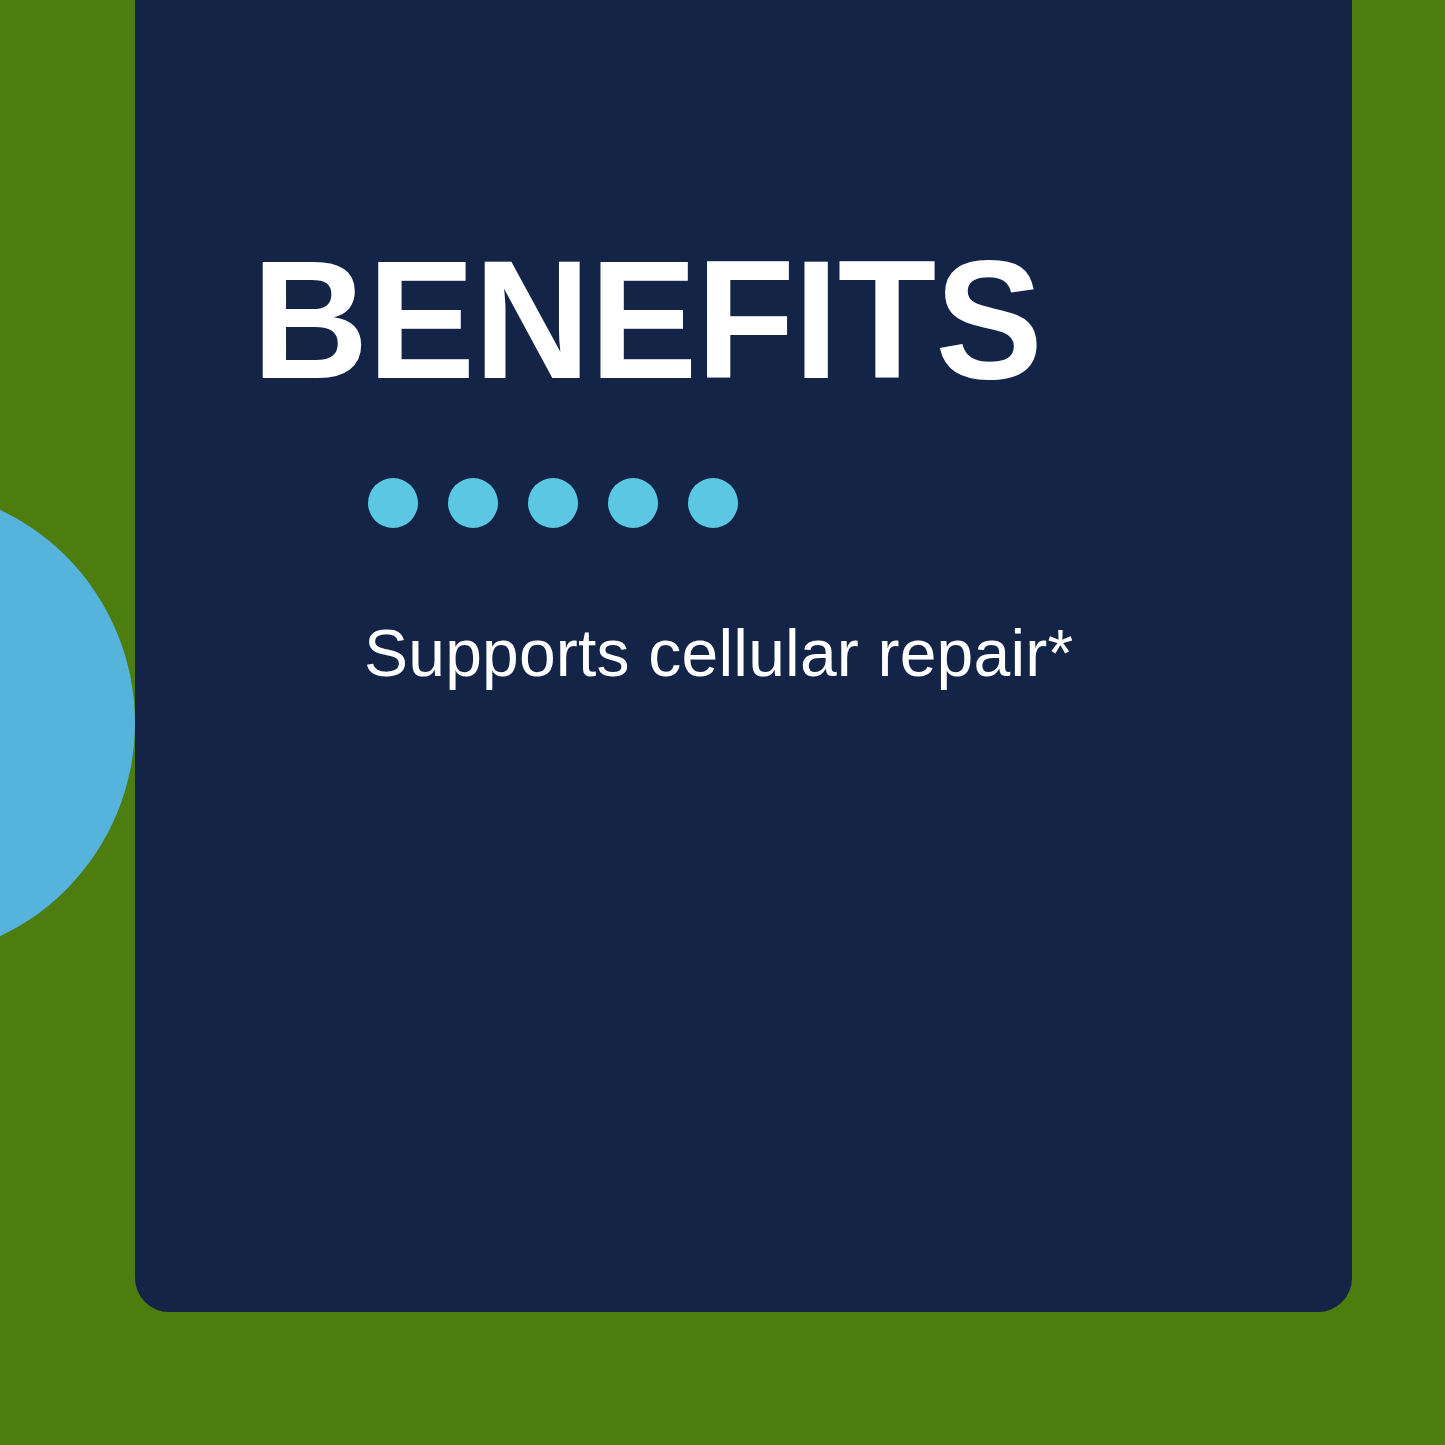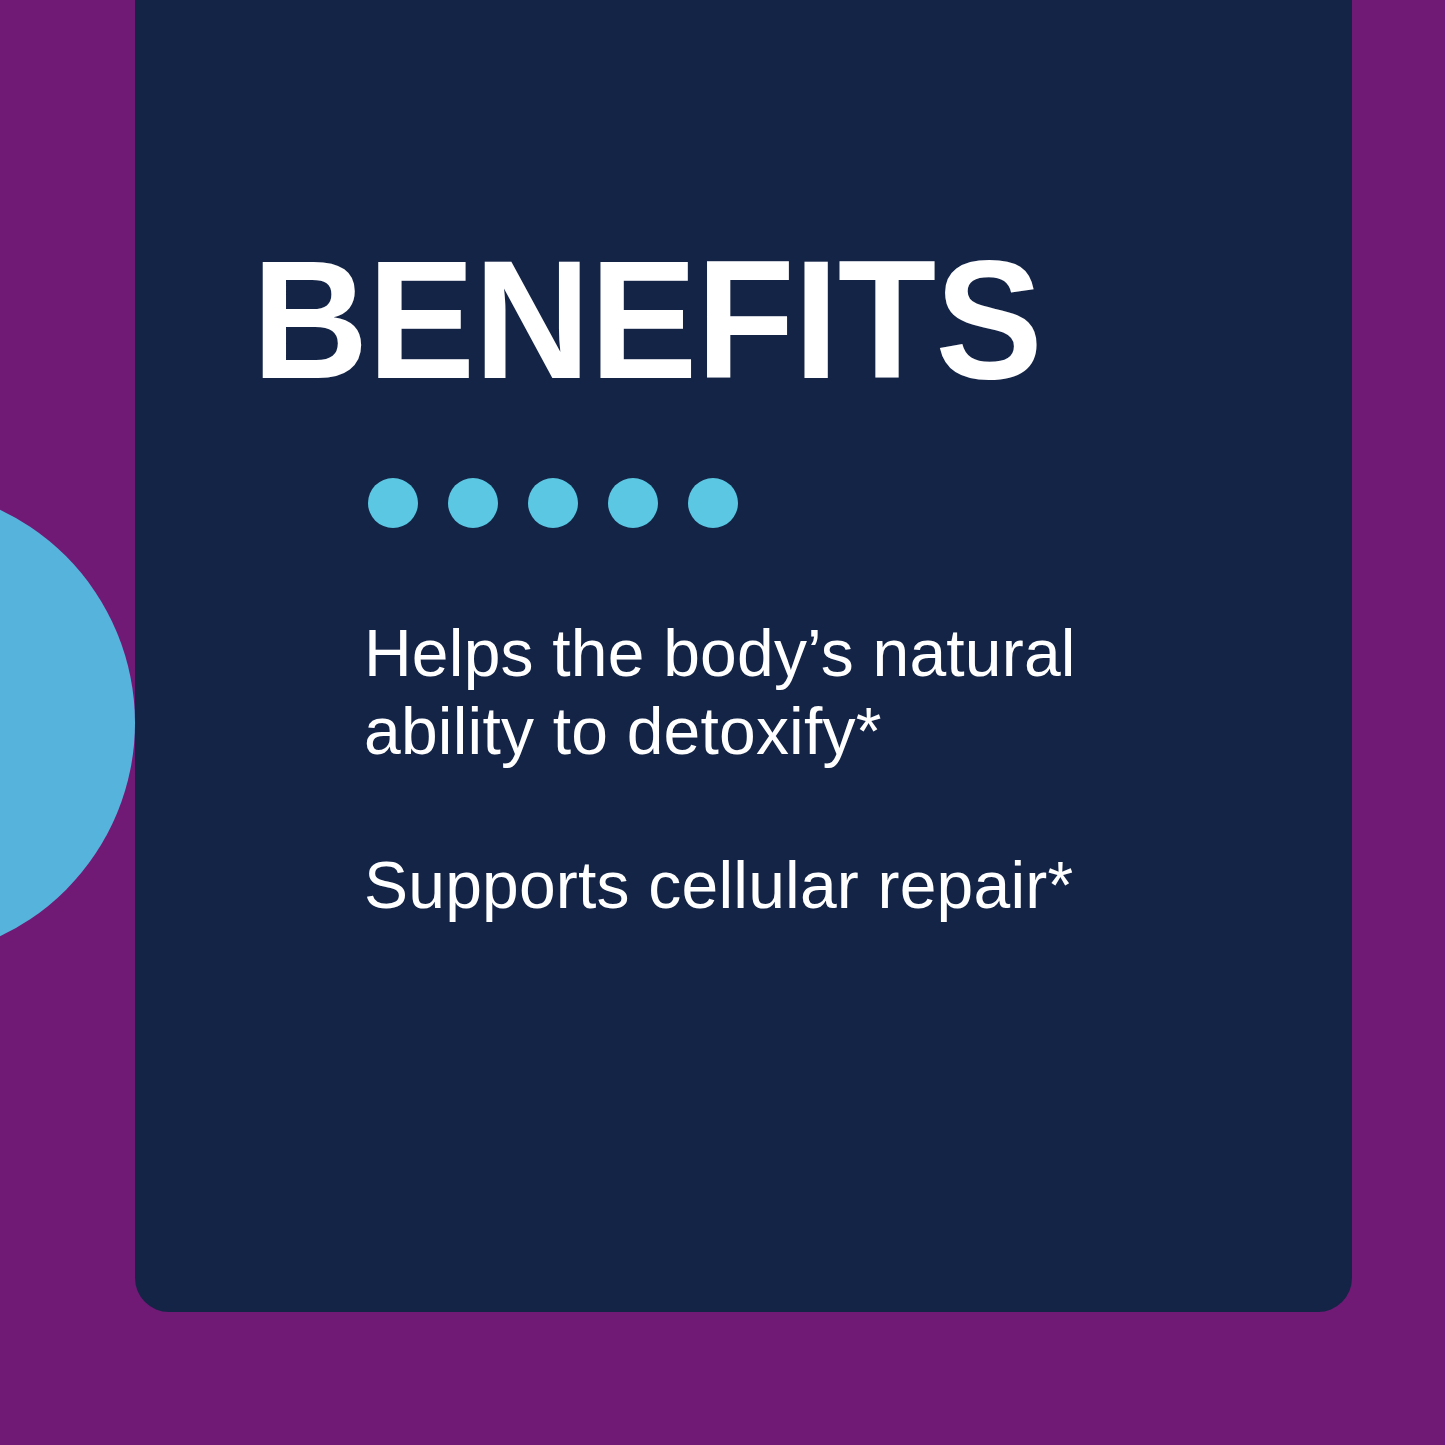--- a/index.html
+++ b/index.html
@@ -113,7 +113,7 @@
 </head>
 <body>
 
-<div id="stage" style="background: #701a75;">
+<div id="stage" style="background: #4d7c0f;">
 
   <div id="accent-circle" style="background: rgb(85, 179, 220); width: 472px; height: 472px;"></div>
 

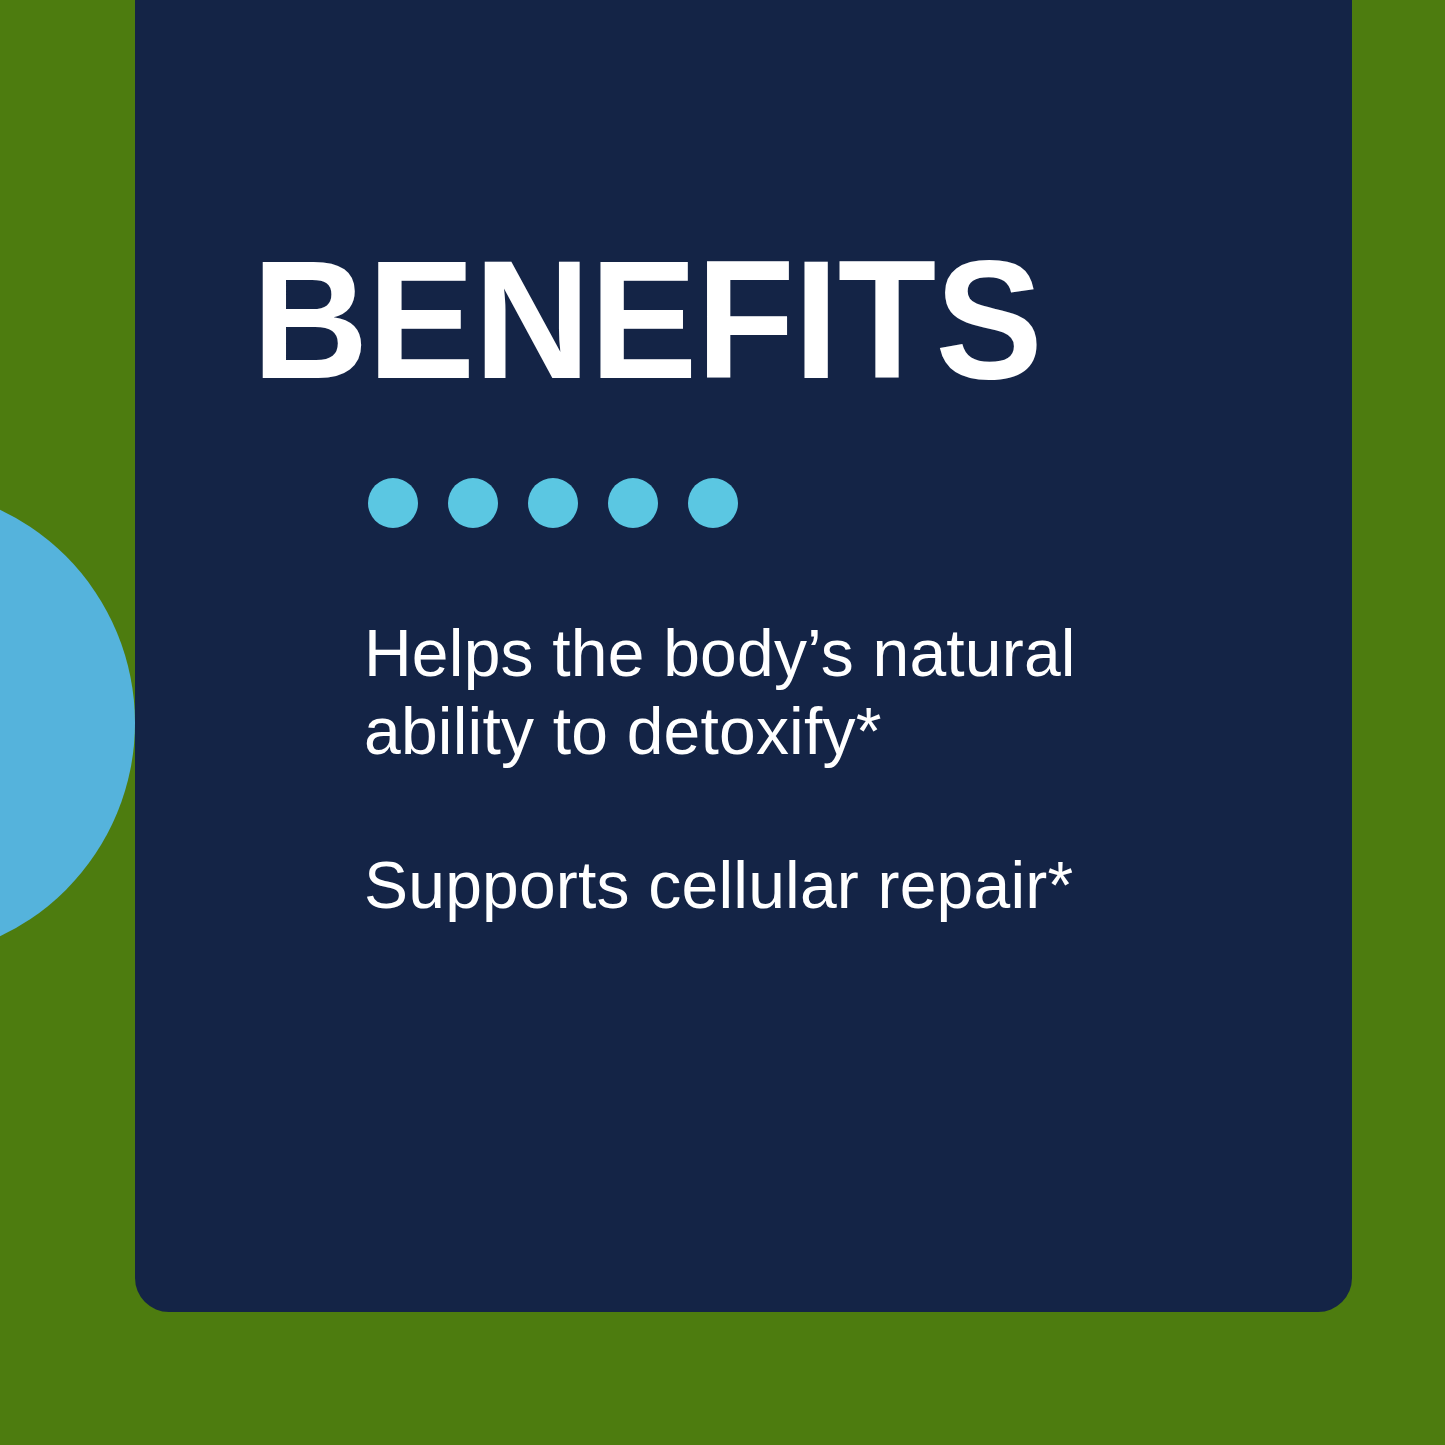--- a/index.html
+++ b/index.html
@@ -131,7 +131,6 @@
       </div>
 
       <ul id="benefits-list">
-        <li class="benefit-item" style="color: rgb(255, 255, 255);">Helps the body’s natural ability to detoxify*</li>
         <li class="benefit-item" style="color: rgb(255, 255, 255);">Supports cellular repair*</li>
       </ul>
 

